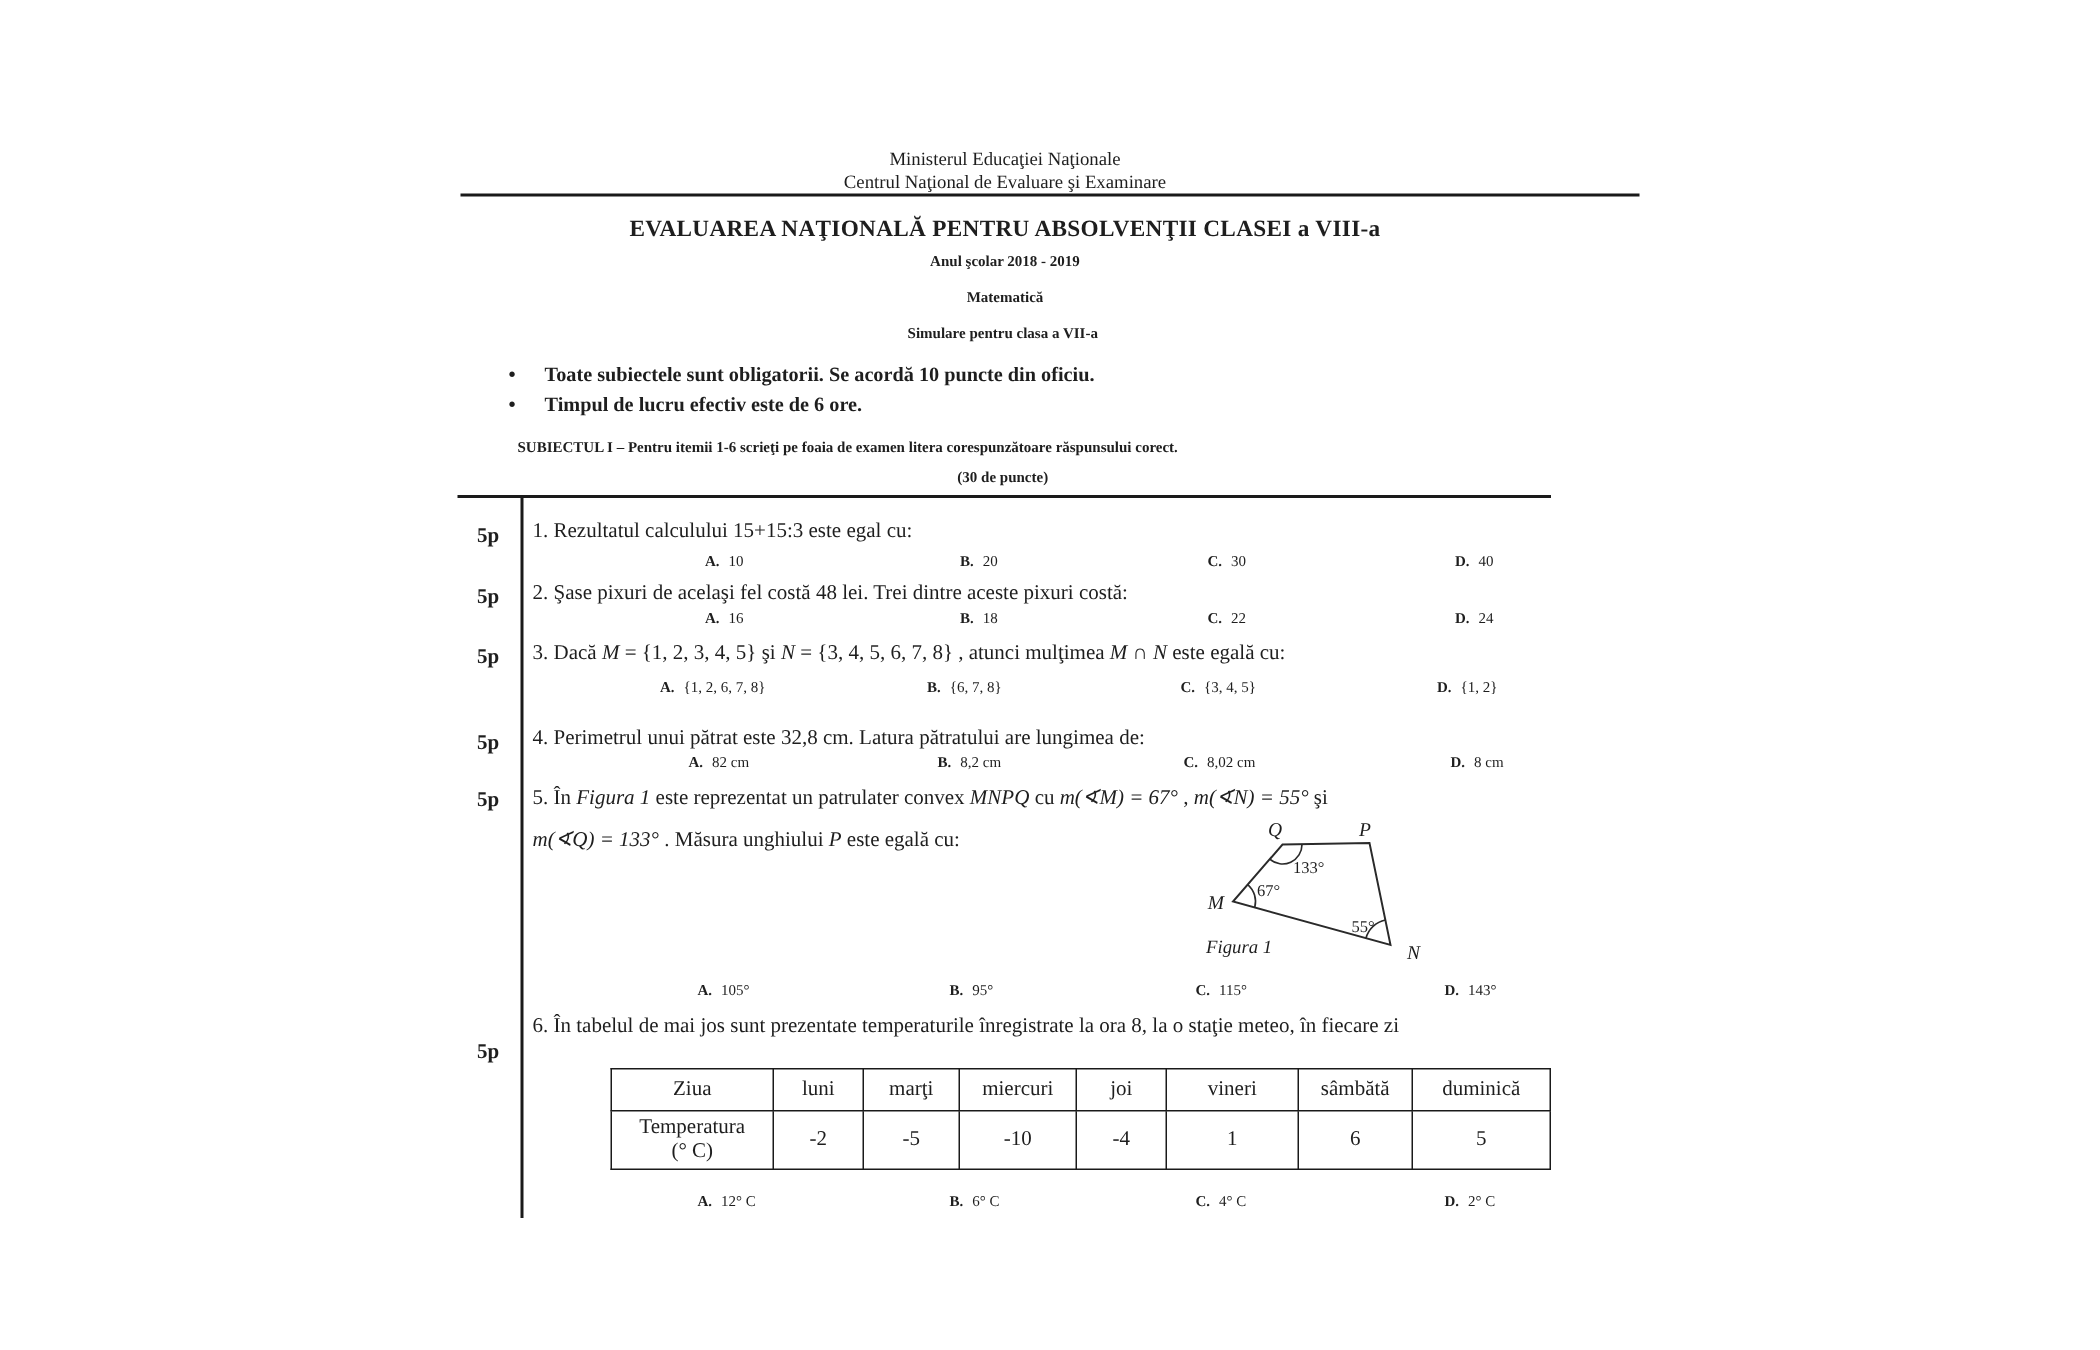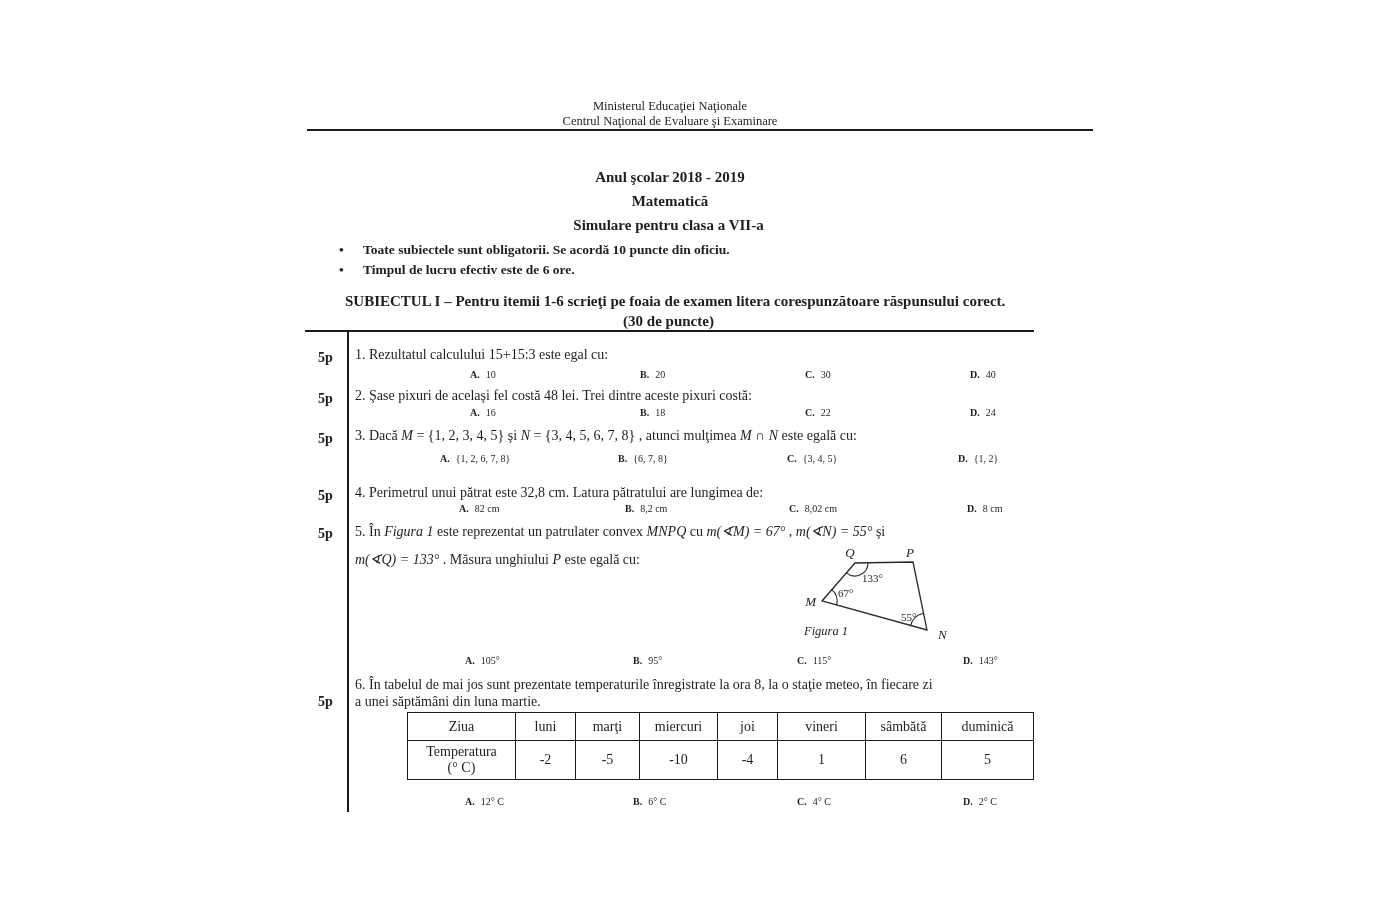--- a/index.html
+++ b/index.html
@@ -41,6 +41,7 @@
   <div class="abs c sm" style="top:19px;">Centrul Naţional de Evaluare şi Examinare</div>
   <div class="abs rule" style="top:34px;left:2px;width:786px;"></div>
 
+  <div class="abs c b t1" style="top:49px;">EVALUAREA NAŢIONALĂ PENTRU ABSOLVENŢII CLASEI a VIII-a</div>
   <div class="abs c b t2" style="top:74px;">Anul şcolar 2018 - 2019</div>
   <div class="abs c b t2" style="top:98px;">Matematică</div>
   <div class="abs r b t2" style="top:122px;">Simulare pentru clasa a VII-a</div>

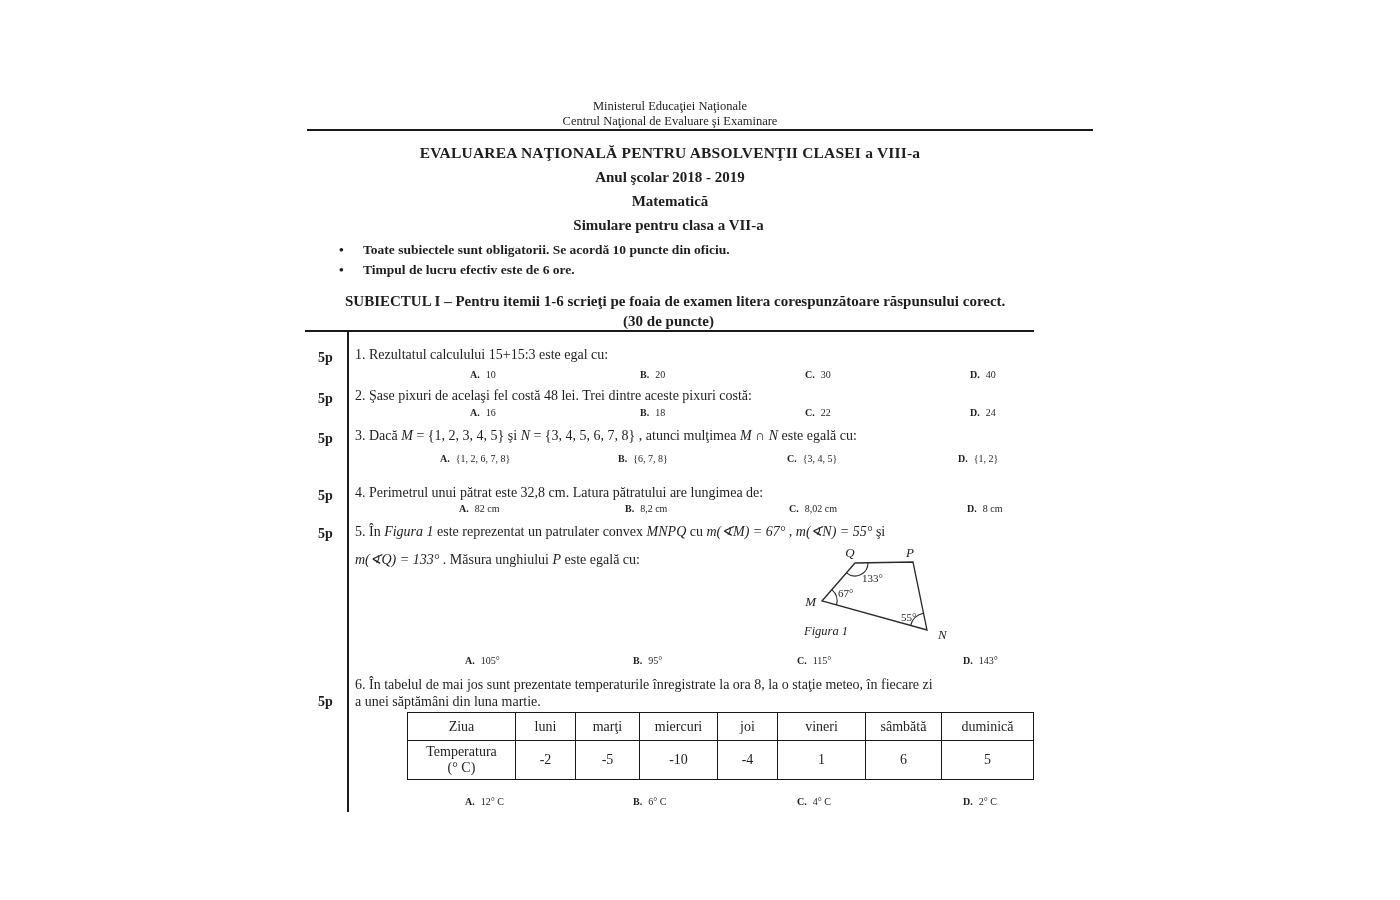--- a/index.html
+++ b/index.html
@@ -12,7 +12,7 @@
   .b{font-weight:bold;}
   .sm{font-size:12.5px;line-height:15px;}
   .t1{font-size:15.5px;letter-spacing:.2px;}
-  .t2{font-size:15px;}
+  .t2{font-size:10px;}
   .rule{background:#1a1a1a;height:2px;}
   .vline{background:#1a1a1a;width:2px;}
   .pts{font-size:14px;font-weight:bold;left:13px;}

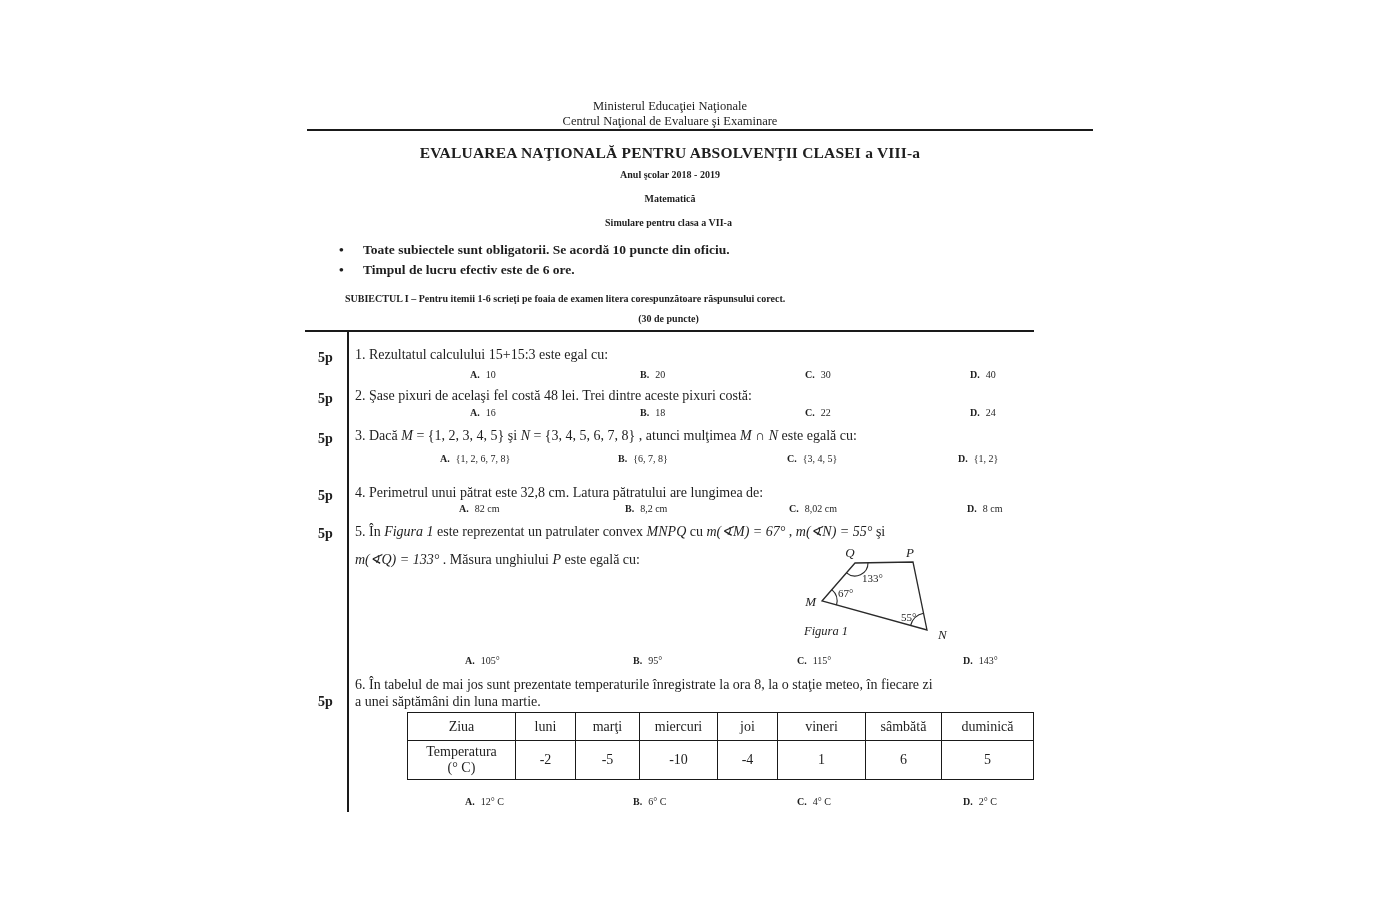--- a/index.html
+++ b/index.html
@@ -127,7 +127,6 @@
   </div>
 
   <div class="abs qtext" style="top:582px;">6. În tabelul de mai jos sunt prezentate temperaturile înregistrate la ora 8, la o staţie meteo, în fiecare zi</div>
-  <div class="abs qtext" style="top:599px;">a unei săptămâni din luna martie.</div>
 
   <table class="temp abs" style="left:102px;top:617px;">
     <colgroup>

